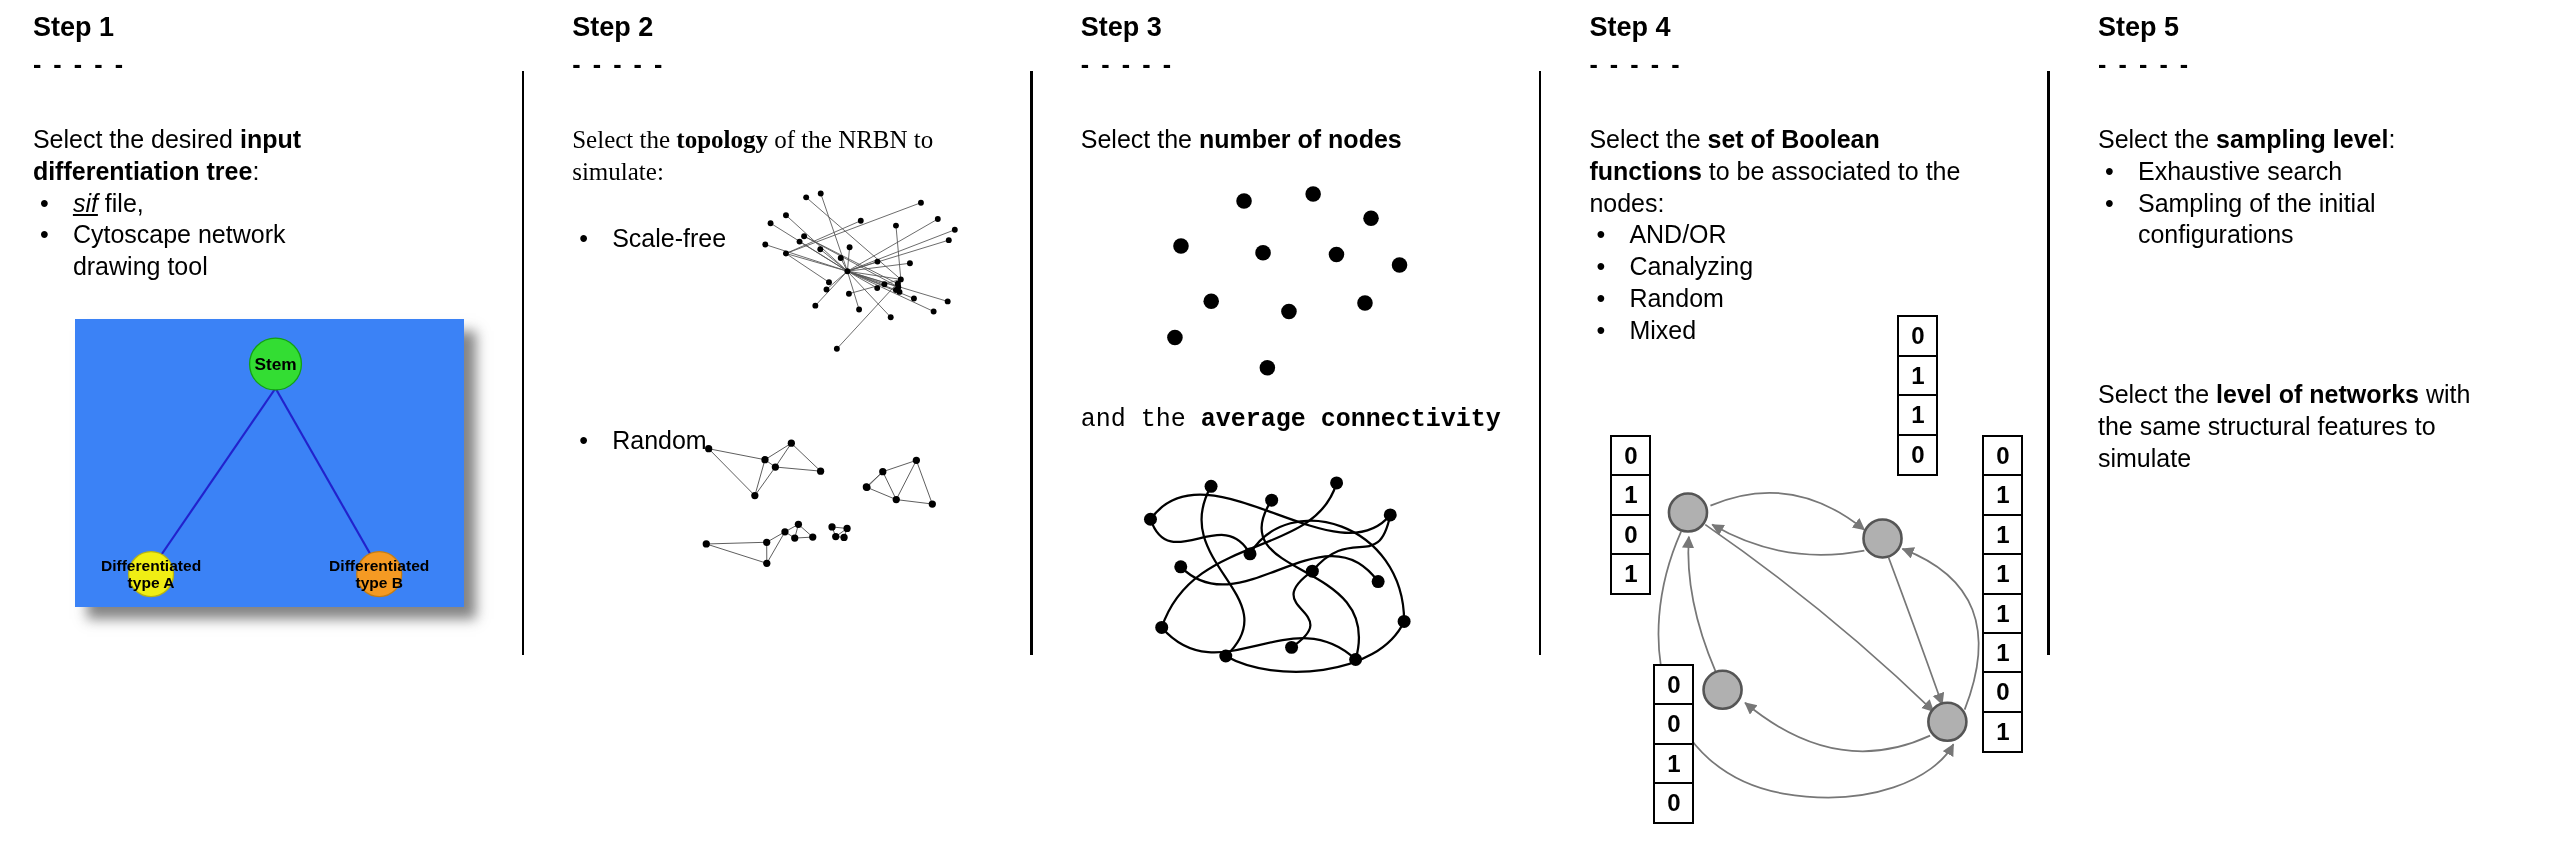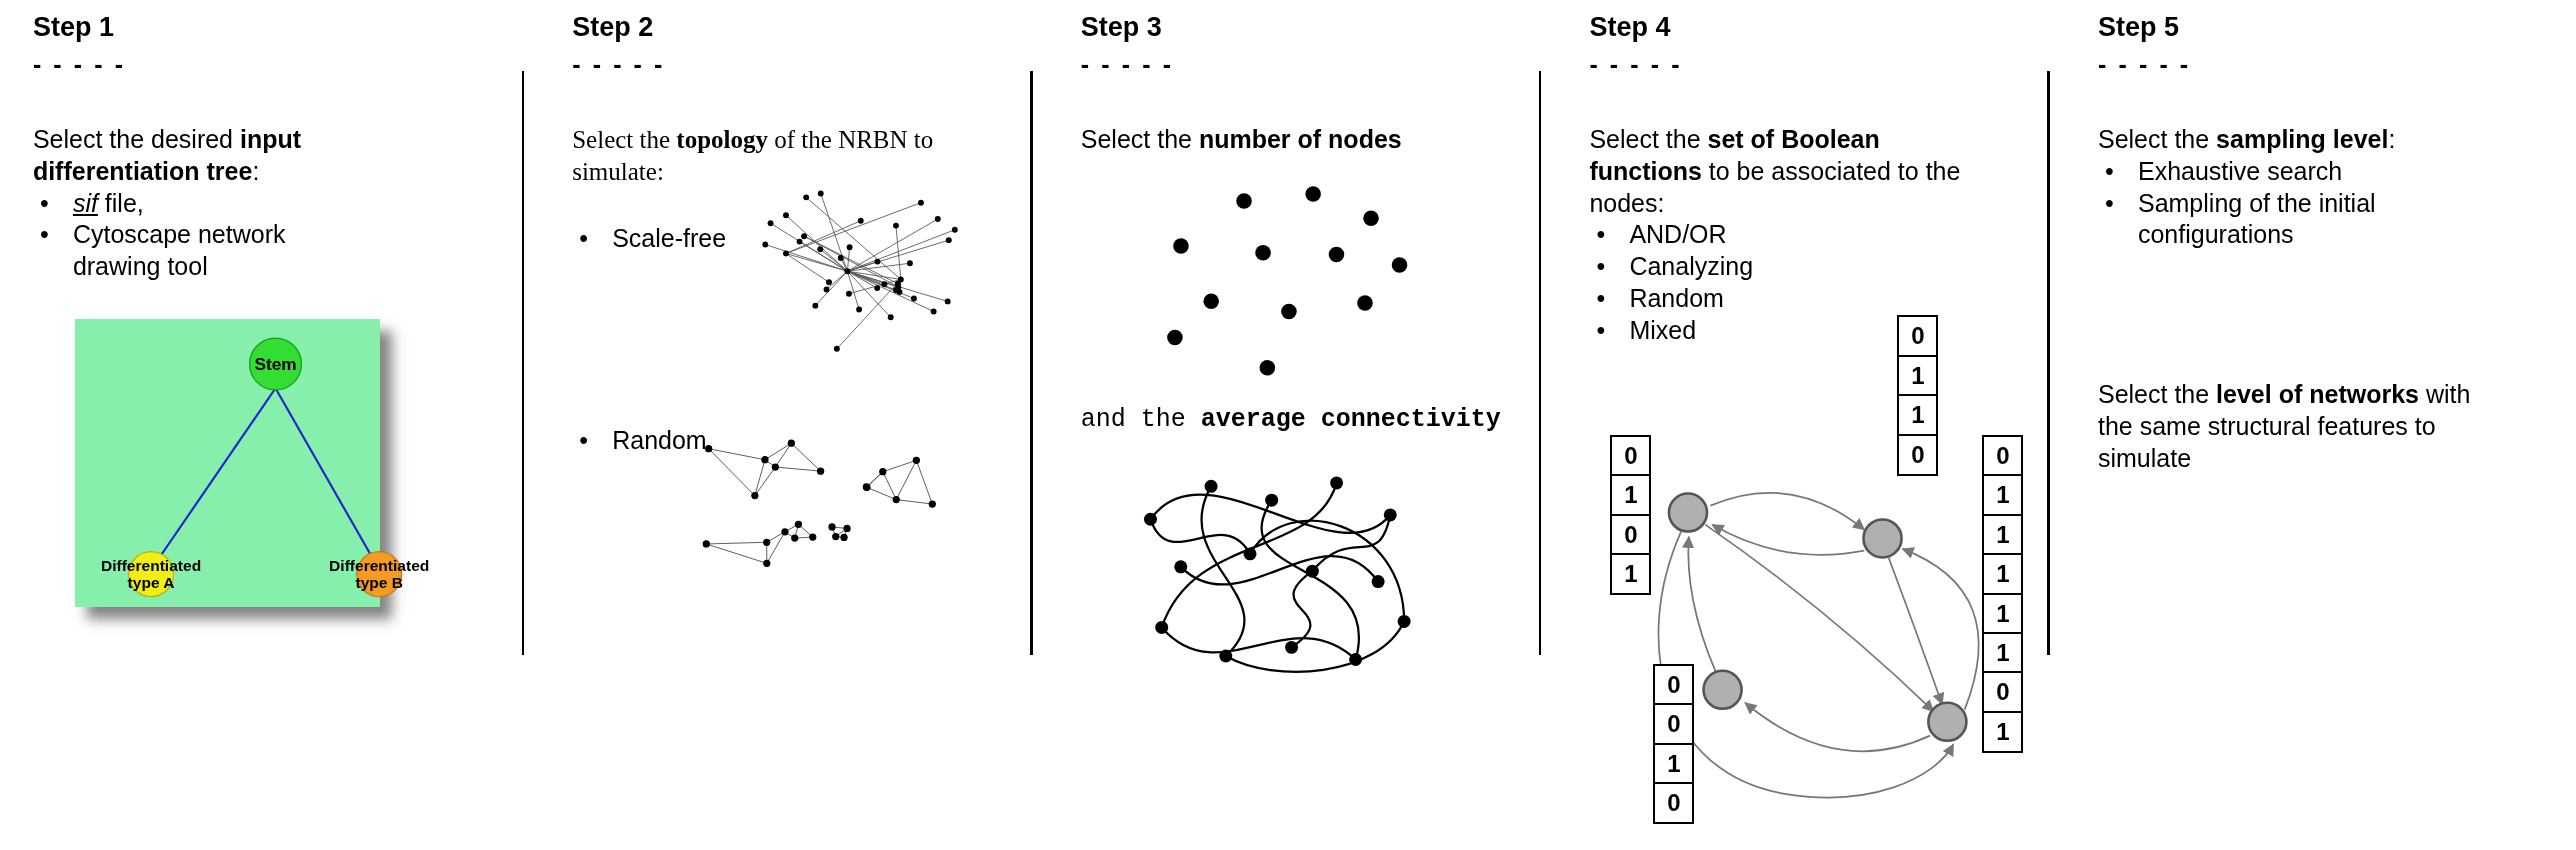--- a/index.html
+++ b/index.html
@@ -29,7 +29,7 @@
   .btext.w400 { max-width:346px; }
 
   
-  .tree-wrap { width:305px; height:288px; margin:36px 0 0 42px; background:#86efac;
+  .tree-wrap { width:389px; height:288px; margin:36px 0 0 42px; background:#3b82f6;
                box-shadow:12px 12px 12px rgba(110,110,110,0.85); }
   .tree-edge { stroke:#2222cc; stroke-width:2.5; }
   .node-label { text-anchor:middle; font-weight:bold; font-size:18px; fill:#000;

